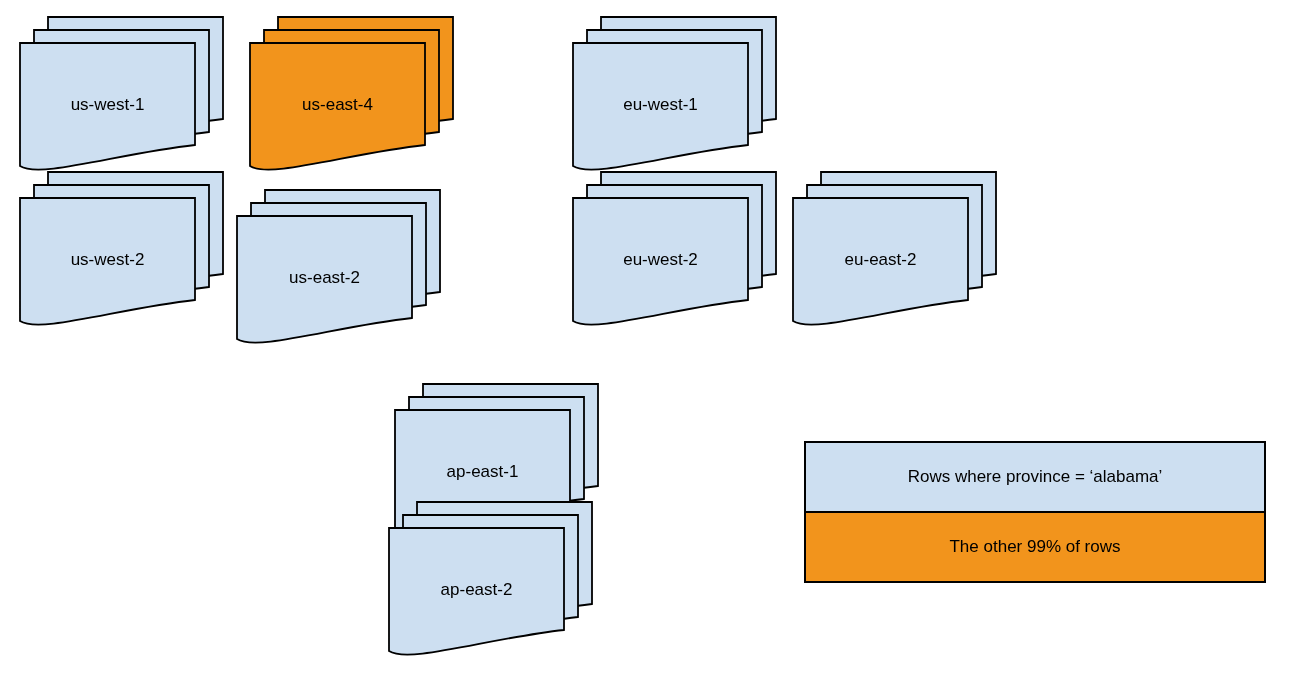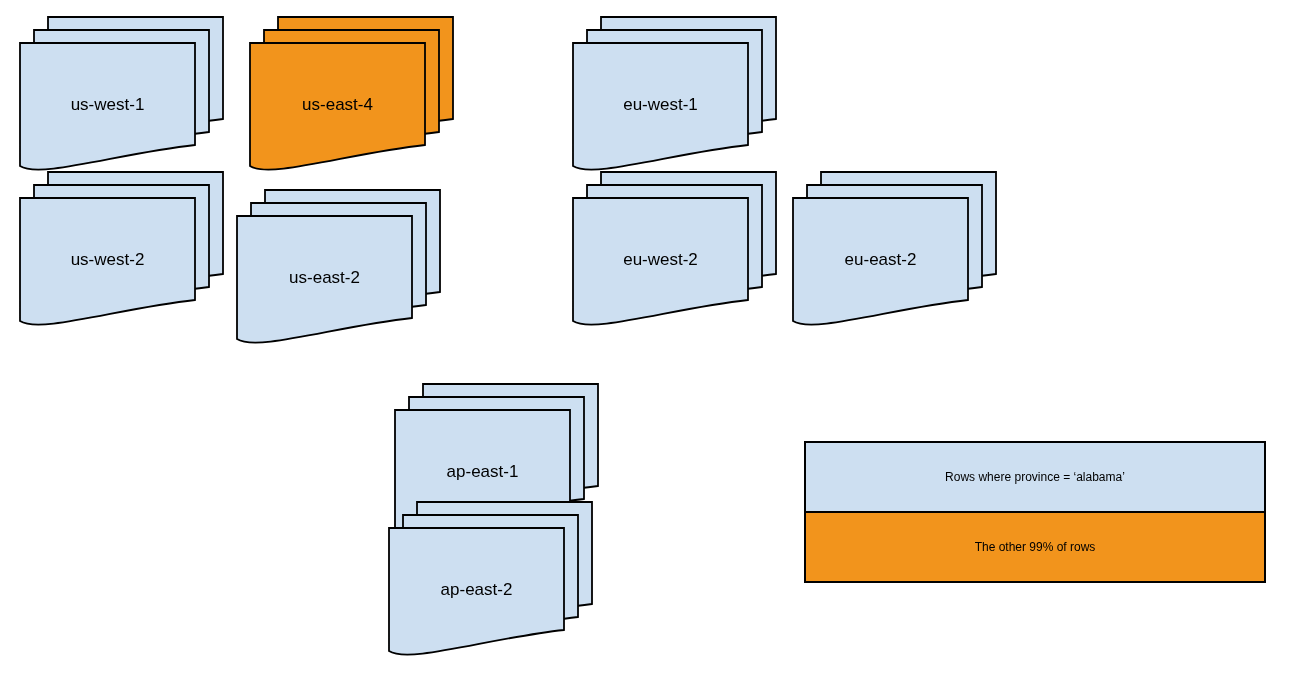--- a/index.html
+++ b/index.html
@@ -74,7 +74,7 @@
     display: flex;
     align-items: center;
     justify-content: center;
-    font-size: 12px;
+    font-size: 17px;
   }
   .legend-row.blue {
     background: var(--region-blue);

